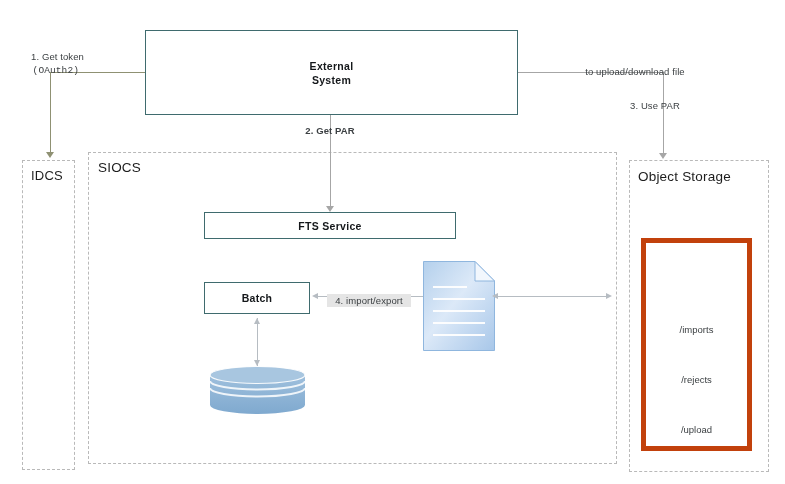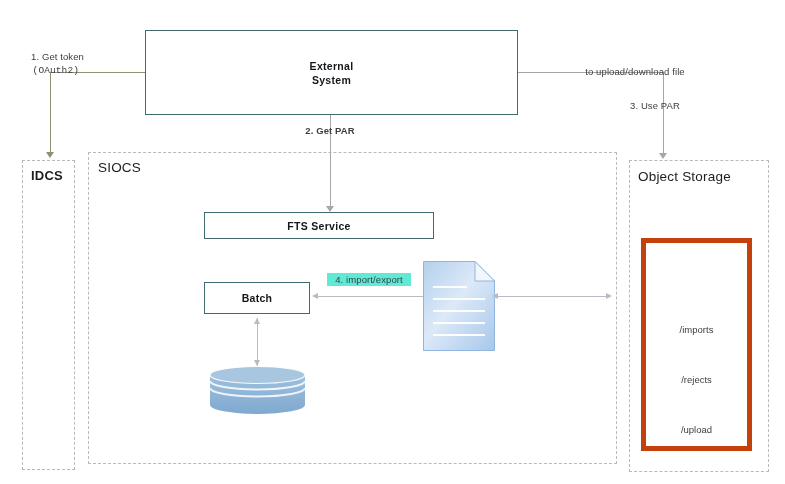--- a/index.html
+++ b/index.html
@@ -68,7 +68,7 @@
     letter-spacing: 0.2px;
     white-space: nowrap;
   }
-  .zone.idcs > .zone-title { left: 8px; font-size: 13px; font-weight: bold; }
+  .zone.idcs > .zone-title { left: 8px; font-size: 13px; }
 
   
   .folderpanel {

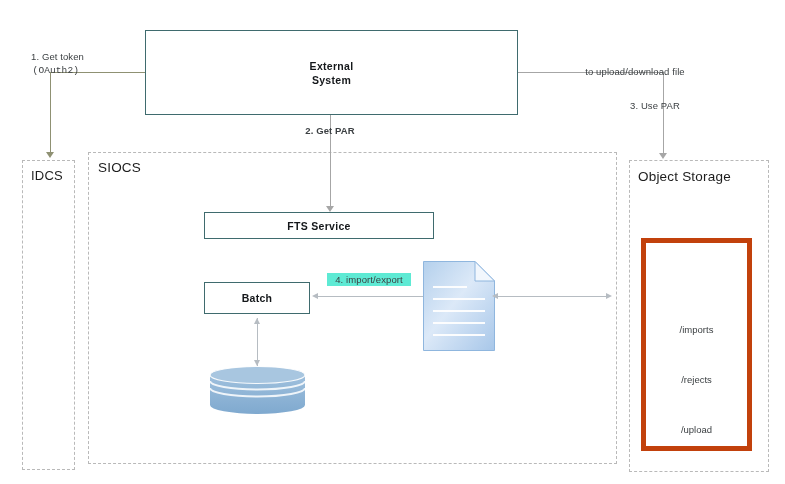--- a/index.html
+++ b/index.html
@@ -181,7 +181,7 @@
 System</div>
   </div>
 
-  <div class="tealbox" style="left:204px; top:212px; width:230px; height:27px;">
+  <div class="tealbox" style="left:204px; top:212px; width:252px; height:27px;">
     <div class="caption">FTS Service</div>
   </div>
 

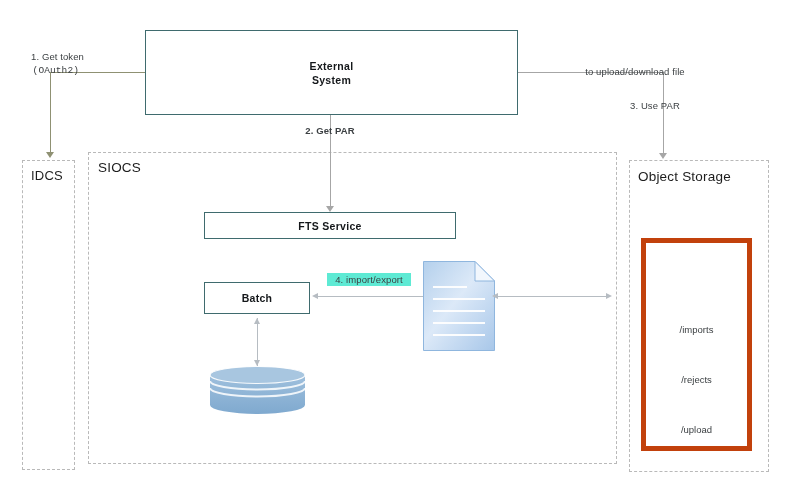--- a/index.html
+++ b/index.html
@@ -211,7 +211,7 @@
 
   <div class="line-h" style="left:314px; top:296px; width:110px; border-top-color:#b6bcc2;"></div>
   <div class="arrow-thin-left" style="left:312px; top:292.5px;"></div>
-  <div class="lbl center" style="left:327px; top:273px; width:84px; background:#5eead4;">4. import/export</div>
+  <div class="lbl center" style="left:327px; top:294px; width:84px; background:#e5e5e5;">4. import/export</div>
 
   <div class="docicon" style="left:423px; top:261px; width:72px; height:90px;">
     <svg width="72" height="90" viewBox="0 0 72 90" xmlns="http://www.w3.org/2000/svg">

